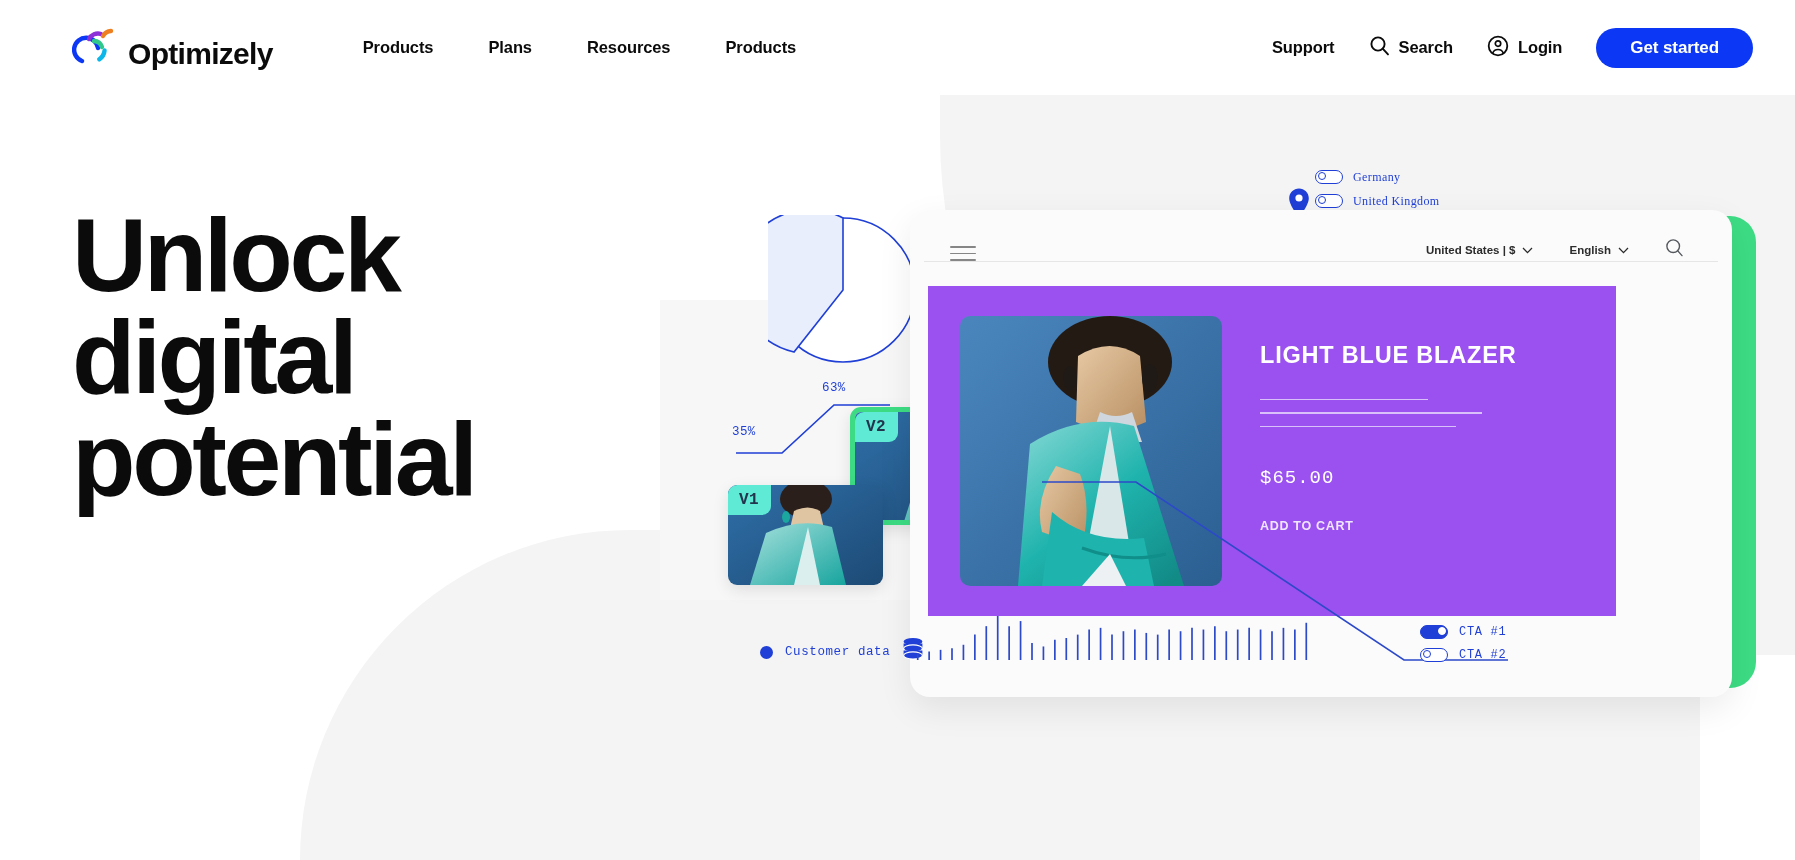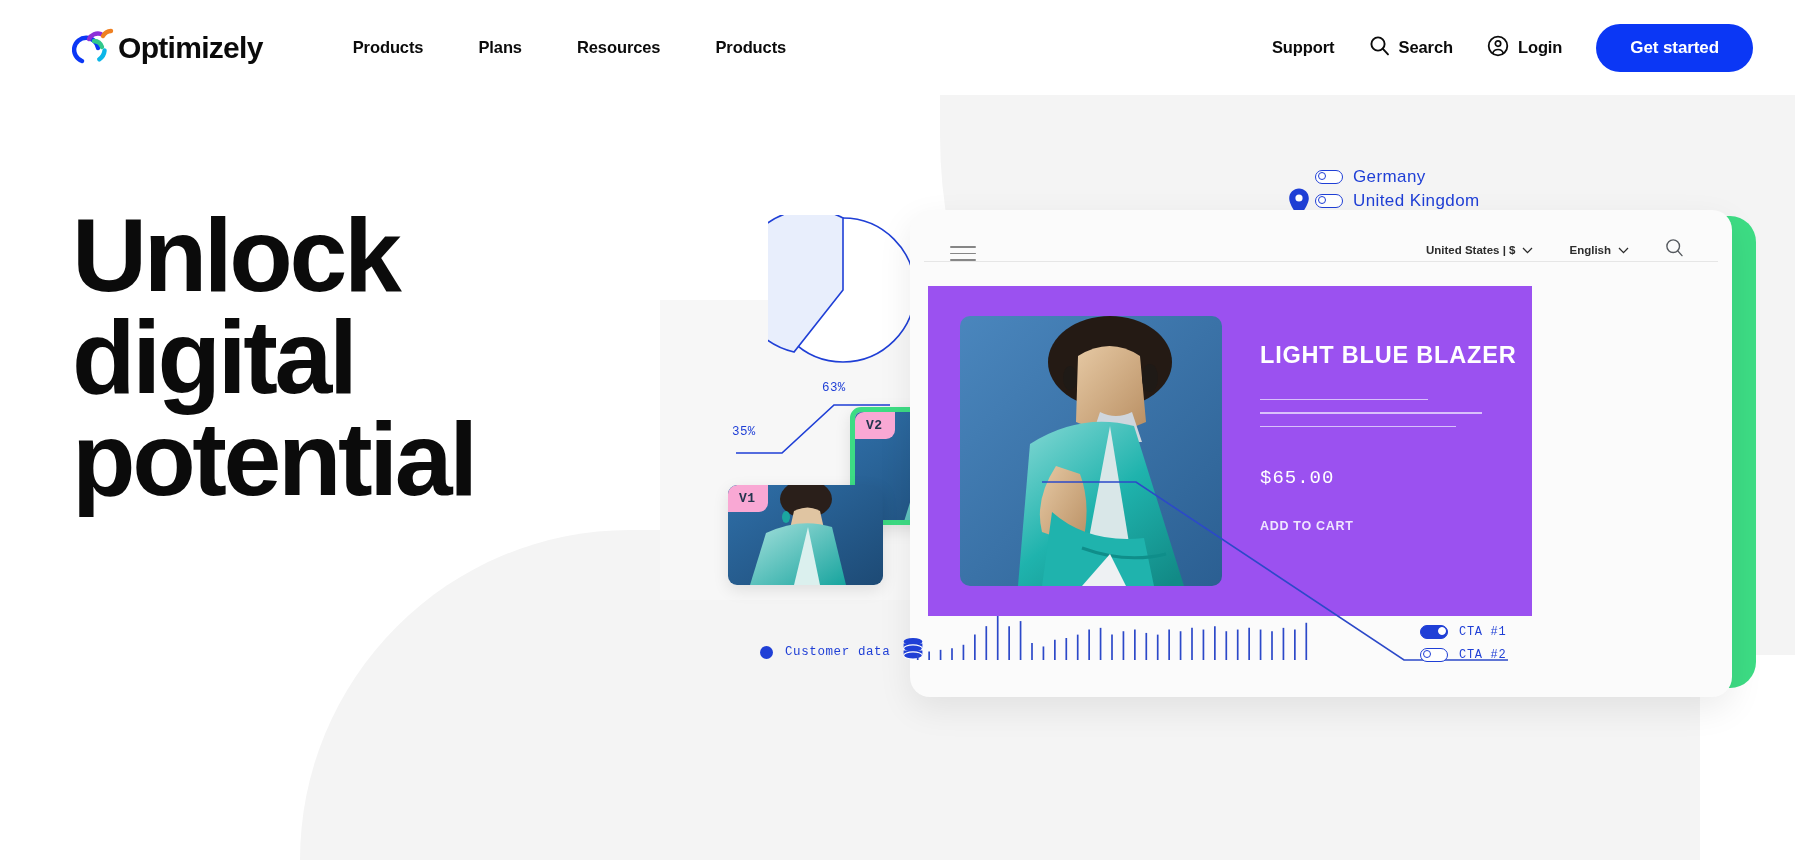--- a/index.html
+++ b/index.html
@@ -31,7 +31,7 @@
     position:absolute; left:0; top:0; width:1795px; height:95px;
     display:flex; align-items:center; z-index:60;
   }
-  .logo-wrap { display:flex; align-items:center; margin-left:72px; }
+  .logo-wrap { display:flex; align-items:flex-end; margin-left:72px; gap:10px; }
   .logo-mark { width:46px; height:46px; position:relative; }
   .logo-text { font-size:30px; font-weight:bold; letter-spacing:-0.7px; color:#0b0b0b; }
 

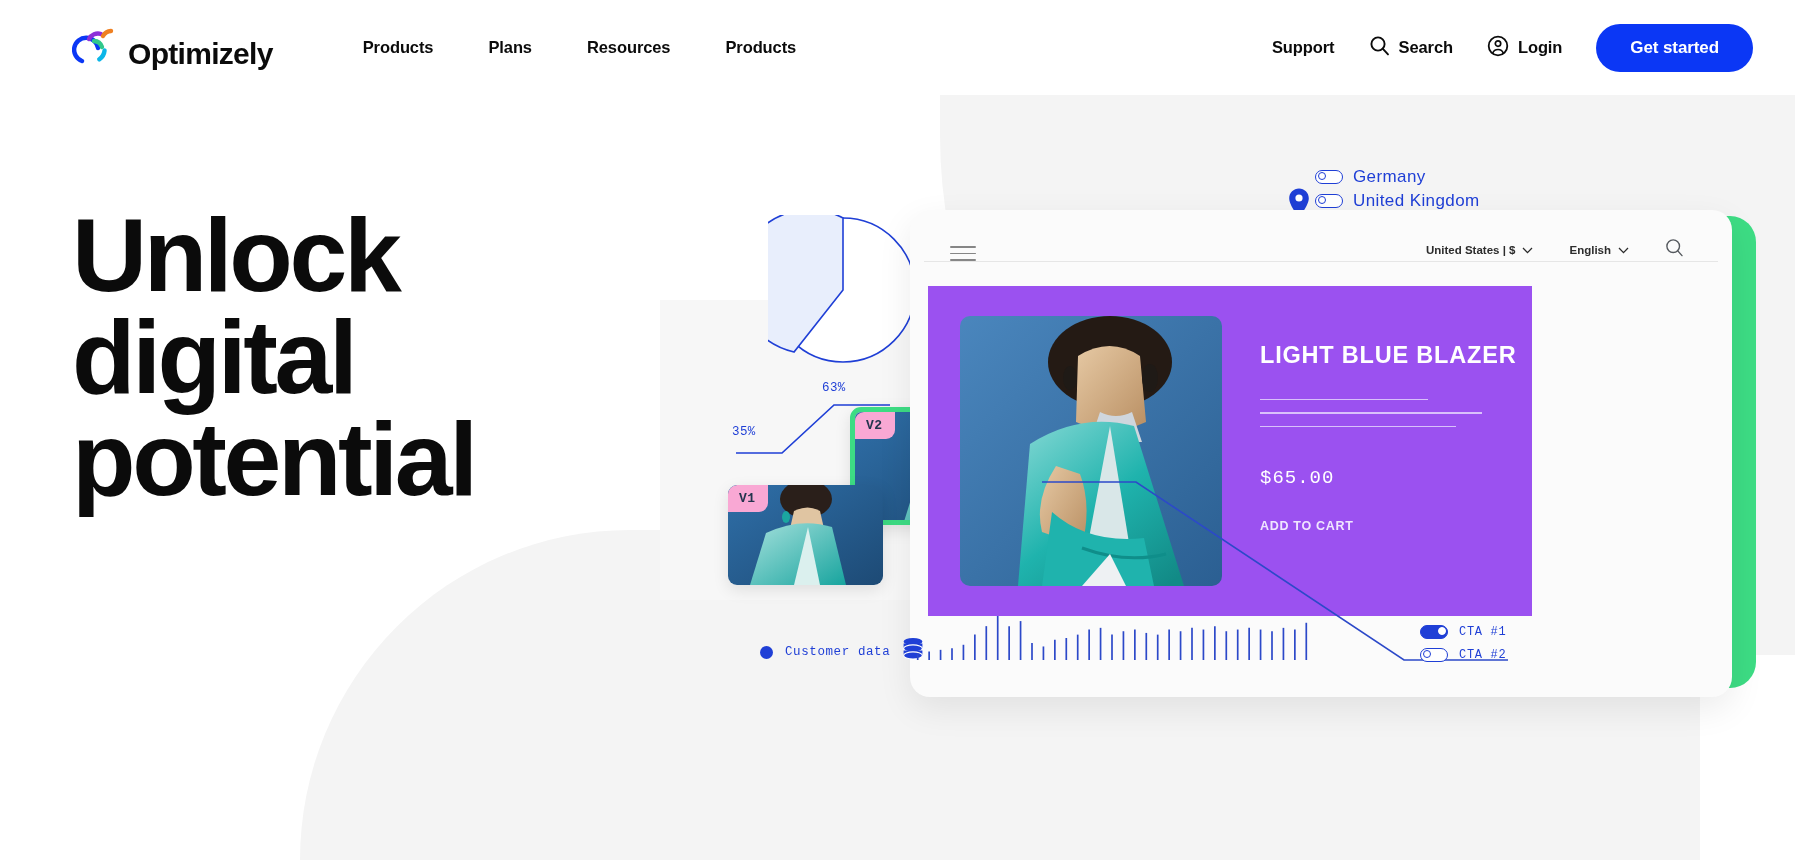--- a/index.html
+++ b/index.html
@@ -46,7 +46,7 @@
   .right-item .lbl { font-size:16.5px; font-weight:bold; color:#0b0b0b; letter-spacing:-0.1px; }
   .btn-primary {
     background:#0b37f5; color:#fff; border-radius:40px;
-    padding:0 34px; height:48px; display:flex; align-items:center; justify-content:center;
+    padding:0 34px; height:40px; display:flex; align-items:center; justify-content:center;
     font-size:17px; font-weight:bold; cursor:pointer; border:none; letter-spacing:-0.1px;
   }
 

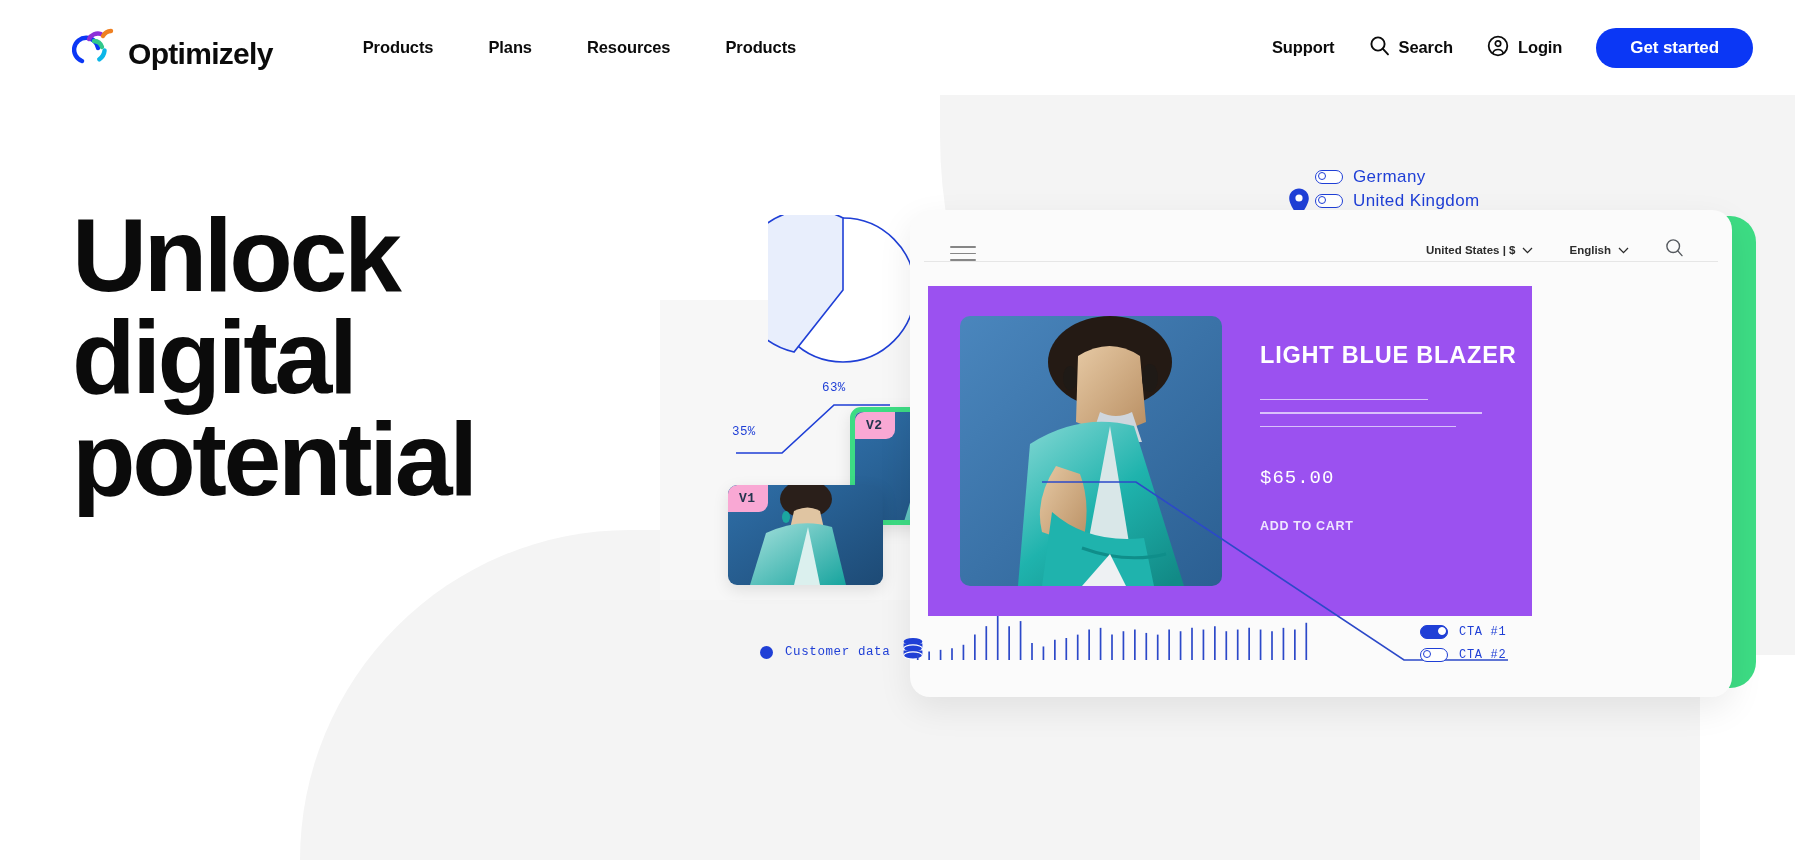--- a/index.html
+++ b/index.html
@@ -80,7 +80,7 @@
   .toggle.on { background:#1f3fd6; }
   .toggle.on .knob { left:auto; right:1.5px; background:#fff; border-color:#fff; }
   .geo-label {
-    font-family:Liberation Sans, sans-serif; font-size:17px;
+    font-family:Liberation Serif, serif; font-size:12px;
     color:#1f3fd6; letter-spacing:0.4px; white-space:nowrap;text-align:center;
   }
 

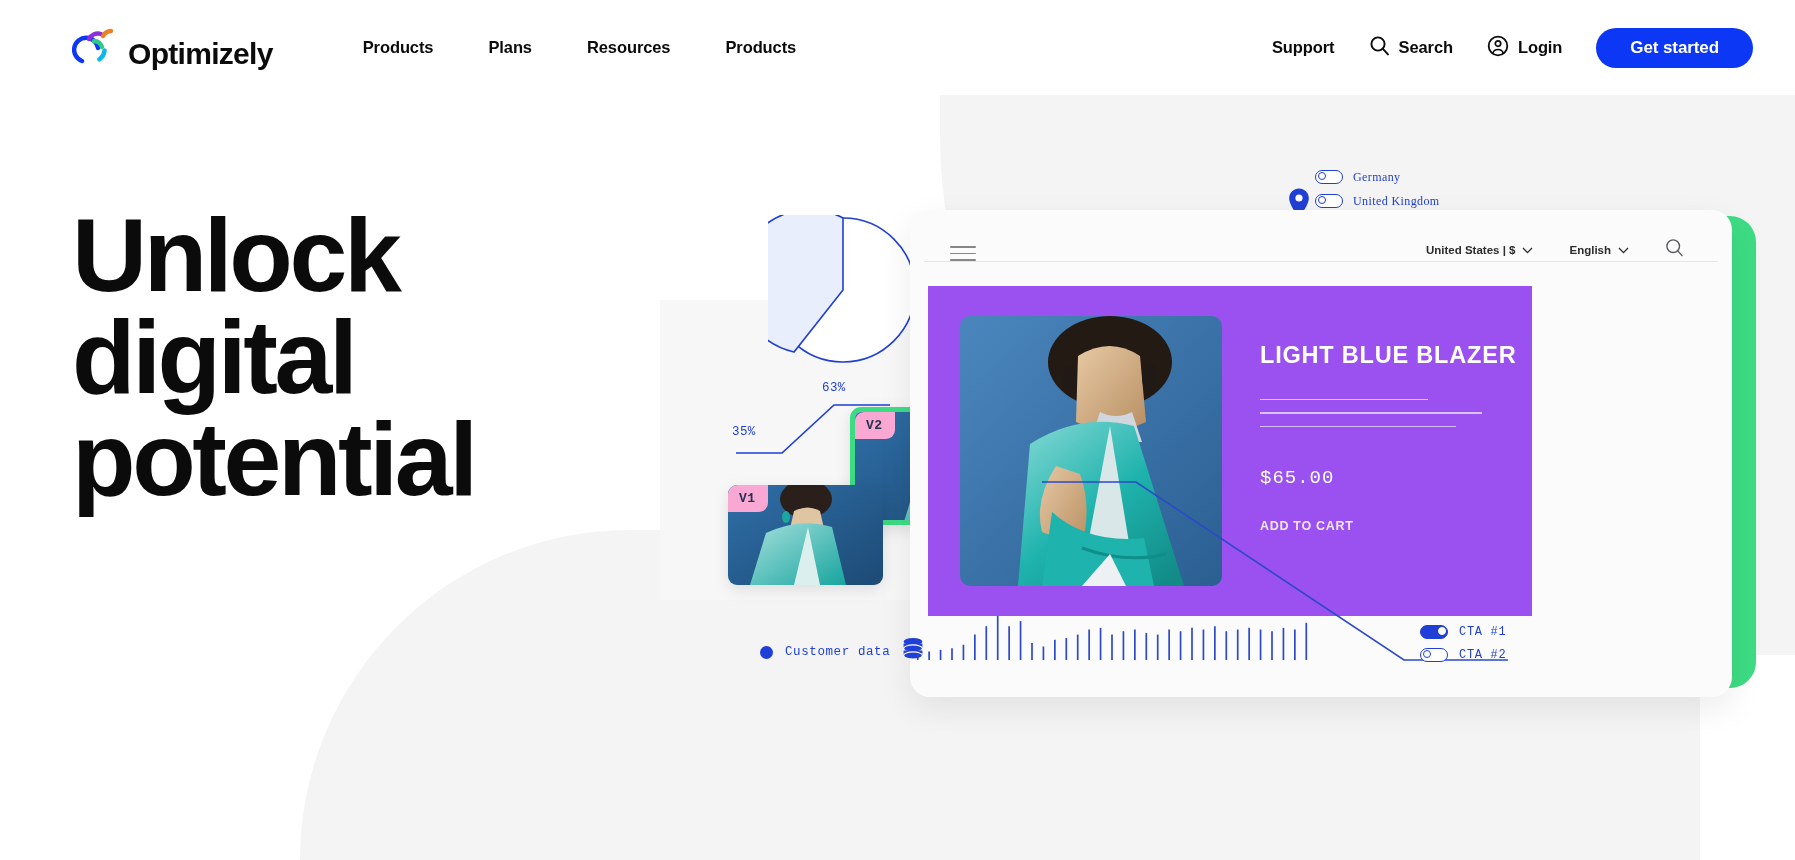--- a/index.html
+++ b/index.html
@@ -131,7 +131,7 @@
   }
 
   .product {
-    position:absolute; left:18px; top:76px; width:604px; height:330px;
+    position:absolute; left:18px; top:76px; width:688px; height:330px;
     background:#9b51f0; display:flex;
   }
   .product-photo {

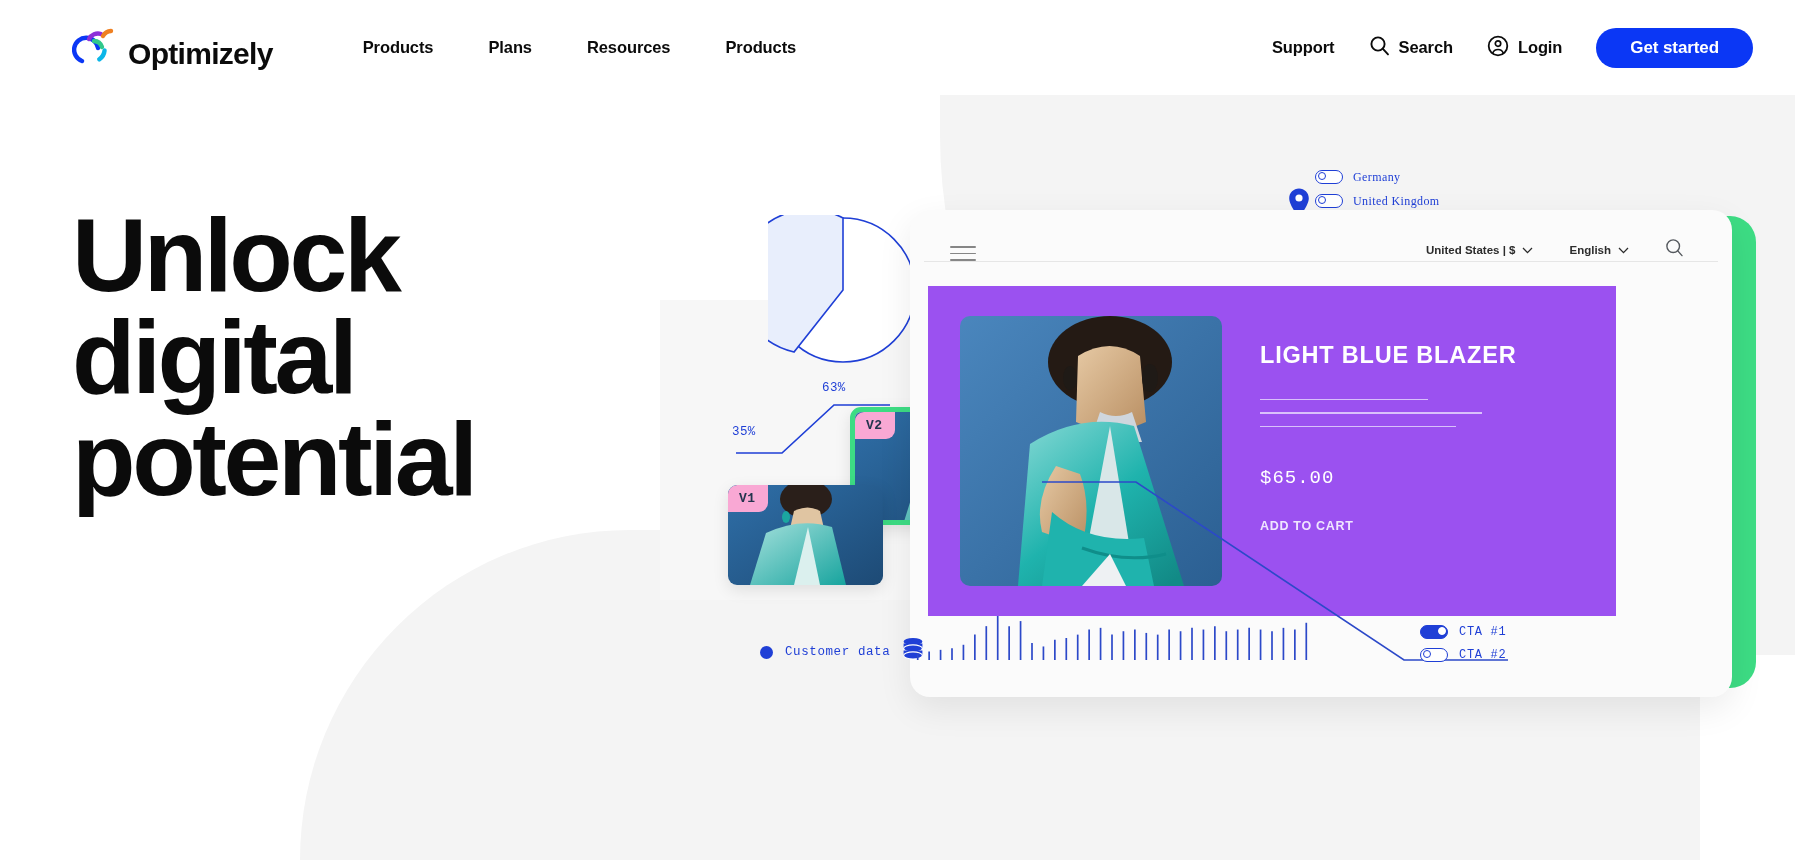--- a/index.html
+++ b/index.html
@@ -98,8 +98,8 @@
   .vcard { position:absolute; border-radius:9px; overflow:hidden; }
   .vcard .photo { position:absolute; inset:0; }
   .vbadge {
-    position:absolute; left:0; top:0; background:#f9a8d4; color:#23344d;
-    font-family:"Liberation Mono", monospace; font-size:13px; font-weight:bold;
+    position:absolute; left:0; top:0; background:#5eead4; color:#23344d;
+    font-family:"Liberation Mono", monospace; font-size:16px; font-weight:bold;
     padding:6px 12px 6px 11px; border-radius:9px 0 9px 0; z-index:4; letter-spacing:0.5px;
   }
   #v1 { left:-12px; top:400px; width:155px; height:100px; box-shadow:0 5px 16px rgba(0,0,0,.10); }

